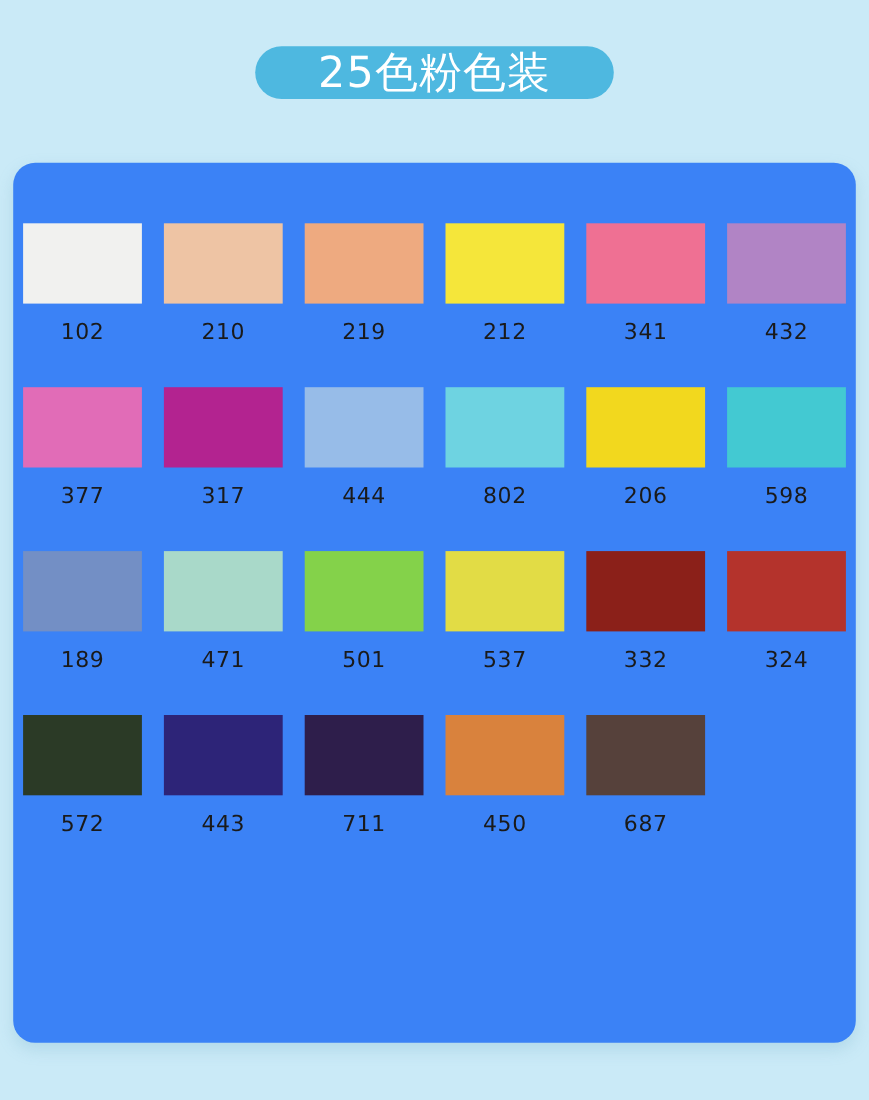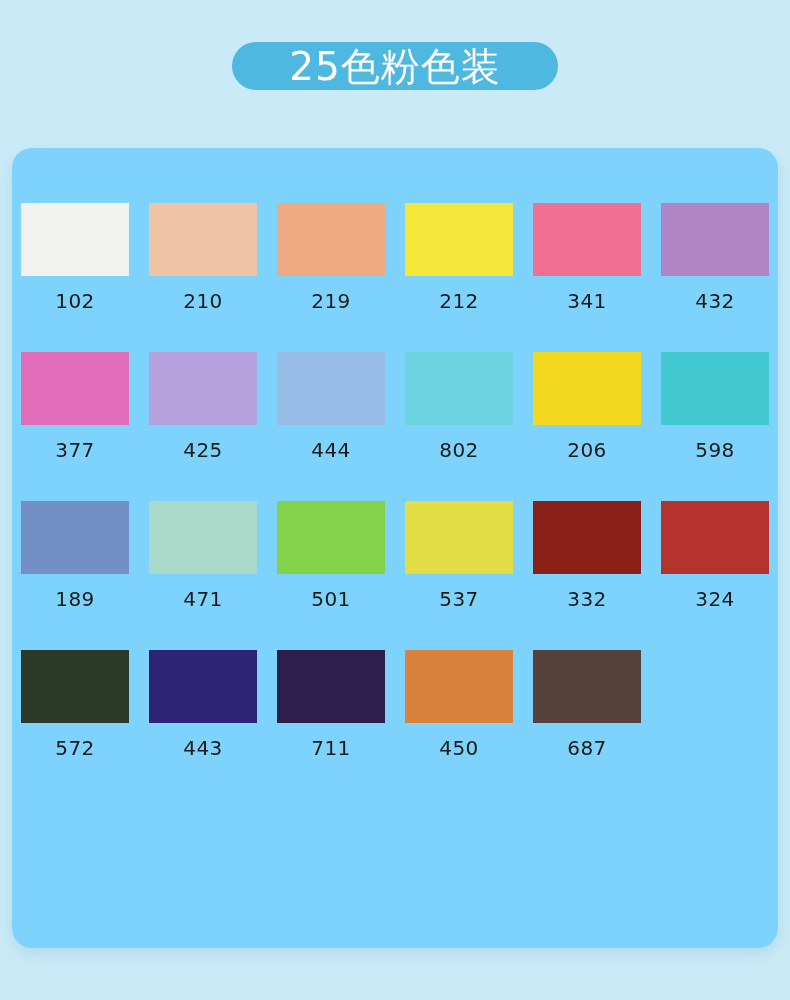--- a/index.html
+++ b/index.html
@@ -97,7 +97,7 @@
   <span id="title-text" style="color: rgb(255, 255, 255);">25色粉色装</span>
 </div>
 
-<div id="swatch-card" style="background: #7dd3fc;">
+<div id="swatch-card" style="background: #3b82f6;">
   <div id="swatch-grid">
       <div class="swatch-cell">
         <div class="swatch-chip" title="102" style="background: rgb(241, 241, 239);"></div>

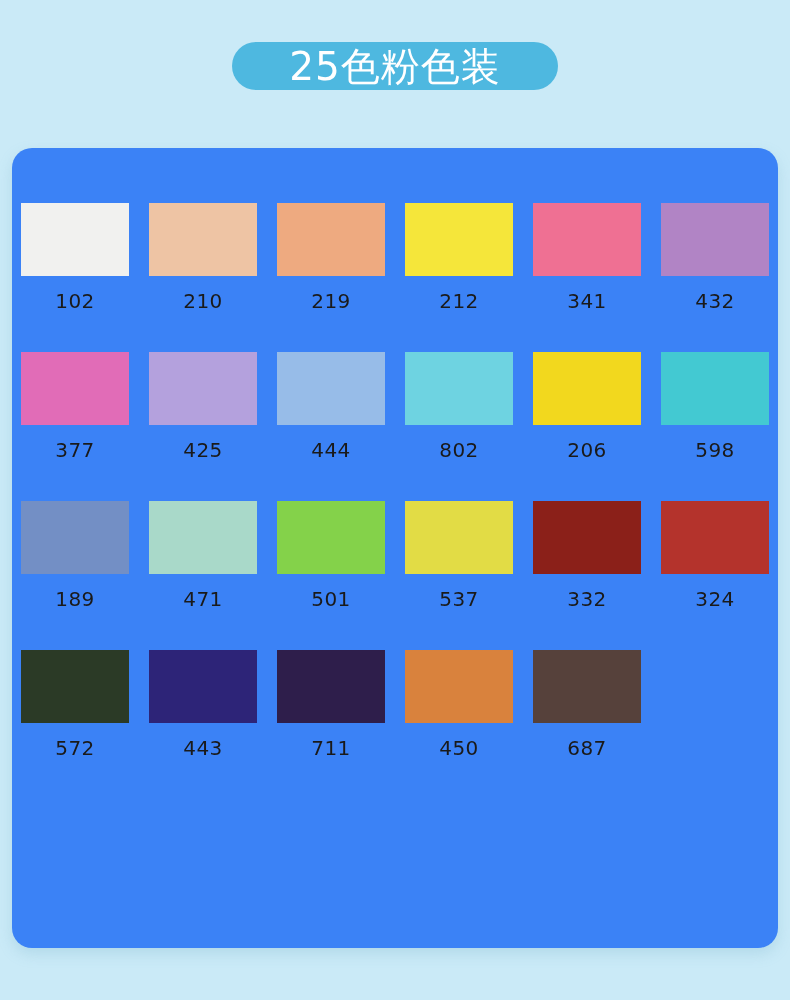--- a/index.html
+++ b/index.html
@@ -128,6 +128,10 @@
         <div class="swatch-label">377</div>
       </div>
       <div class="swatch-cell">
+        <div class="swatch-chip" title="317" style="background: rgb(179, 35, 144);"></div>
+        <div class="swatch-label">317</div>
+      </div>
+      <div class="swatch-cell">
         <div class="swatch-chip" title="425" style="background: rgb(180, 161, 221);"></div>
         <div class="swatch-label">425</div>
       </div>

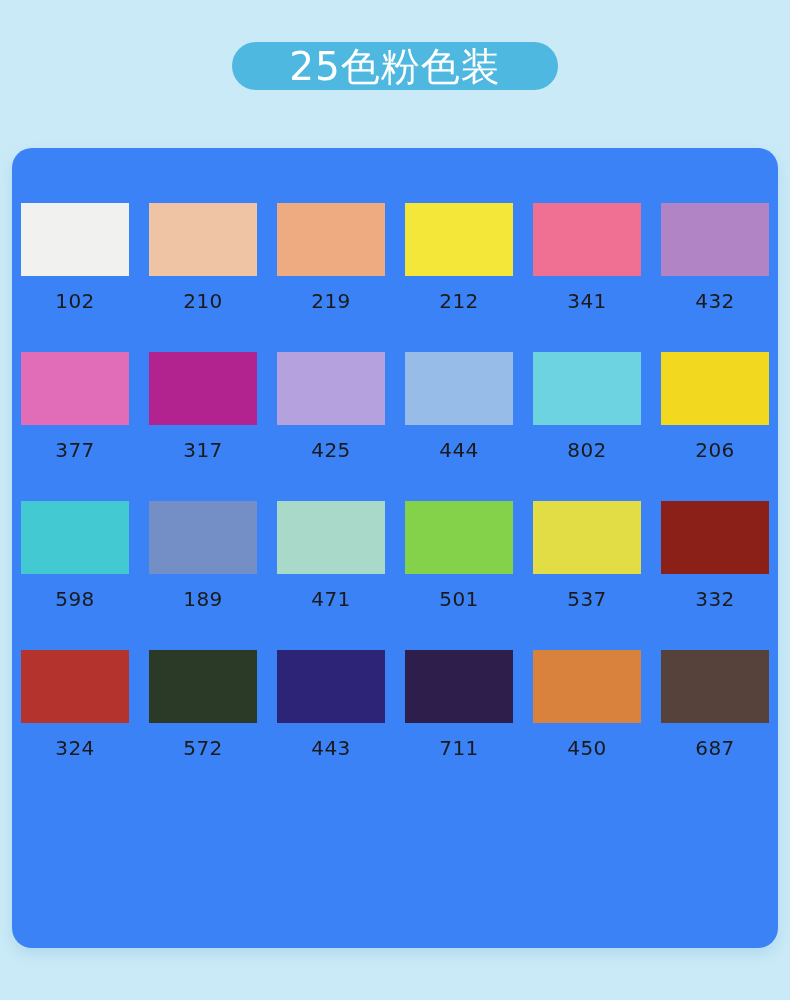--- a/index.html
+++ b/index.html
@@ -132,10 +132,6 @@
         <div class="swatch-label">317</div>
       </div>
       <div class="swatch-cell">
-        <div class="swatch-chip" title="425" style="background: rgb(180, 161, 221);"></div>
-        <div class="swatch-label">425</div>
-      </div>
-      <div class="swatch-cell">
         <div class="swatch-chip" title="444" style="background: rgb(151, 188, 232);"></div>
         <div class="swatch-label">444</div>
       </div>

